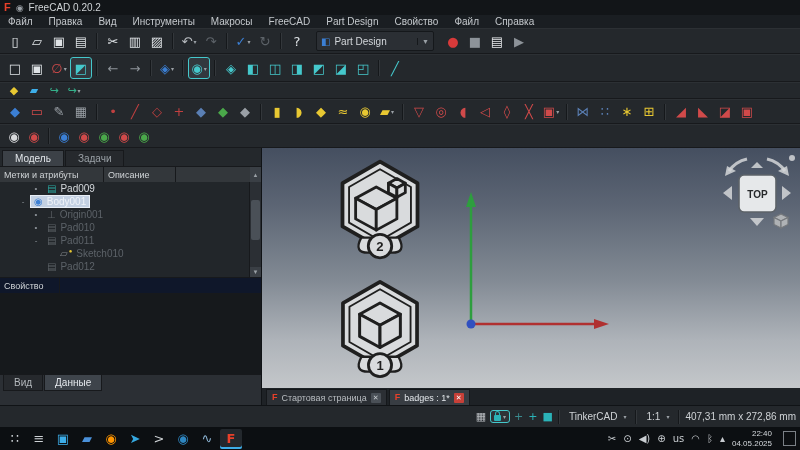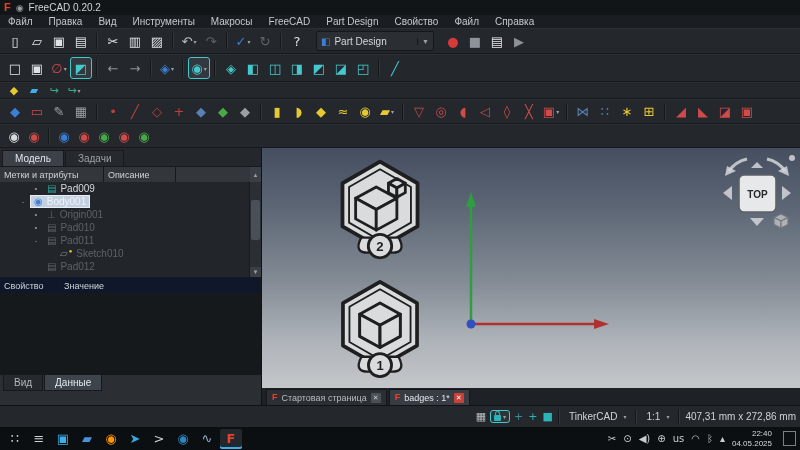--- a/index.html
+++ b/index.html
@@ -451,7 +451,6 @@
     </div>
     <div class="prophead">
       <span class="gh" style="width:60px;">Свойство</span>
-      <span class="gh" style="flex:1;">Значение</span>
     </div>
     <div class="propbody"></div>
     <div class="btabs">

